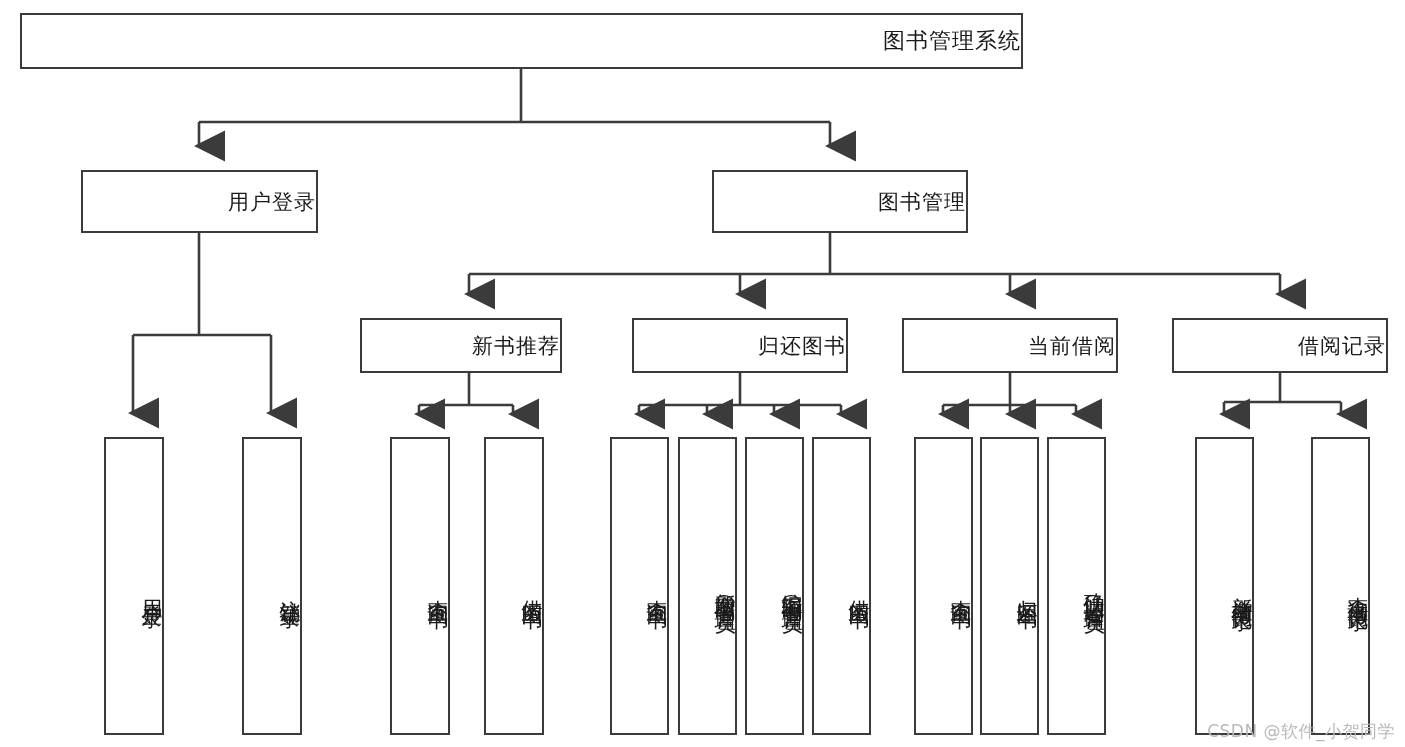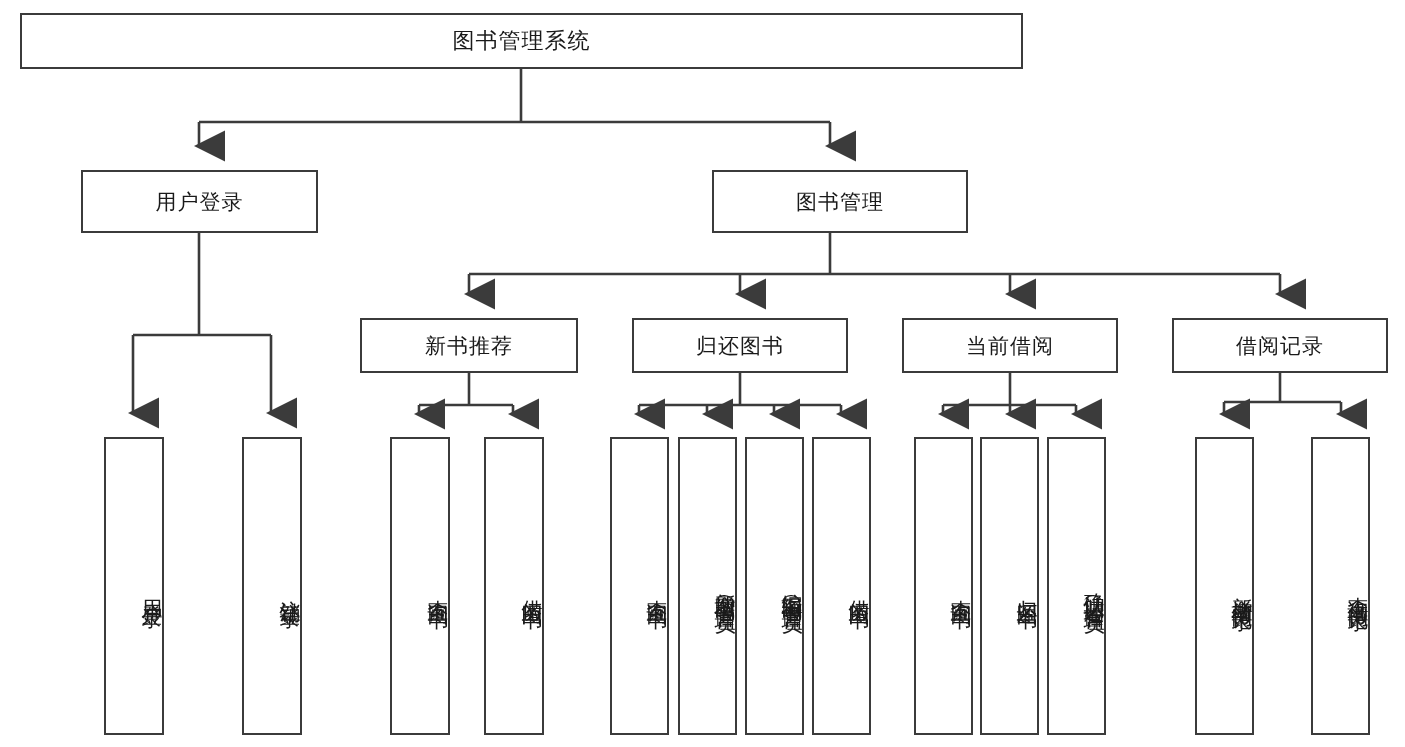--- a/index.html
+++ b/index.html
@@ -32,7 +32,7 @@
     border: 2px solid #3b3b3b;
     display: flex;
     align-items: center;
-    justify-content: center;
+    justify-content: flex-end;
     color: #1a1a1a;
   }
   .node-h {

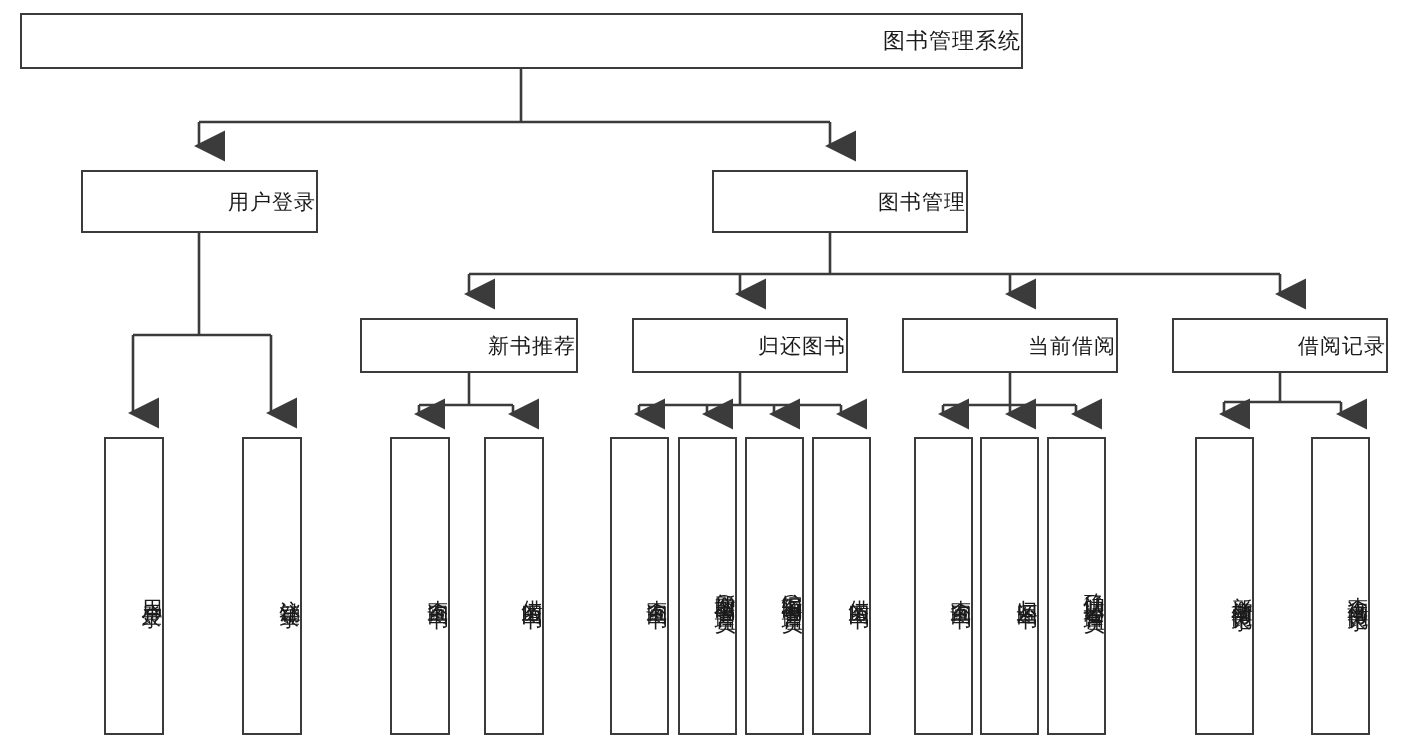--- a/index.html
+++ b/index.html
@@ -130,7 +130,7 @@
     <span>图书管理</span>
   </div>
 
-  <div class="node node-h" style="left:360px; top:318px; width:218px; height:55px;">
+  <div class="node node-h" style="left:360px; top:318px; width:202px; height:55px;">
     <span>新书推荐</span>
   </div>
   <div class="node node-h" style="left:632px; top:318px; width:216px; height:55px;">

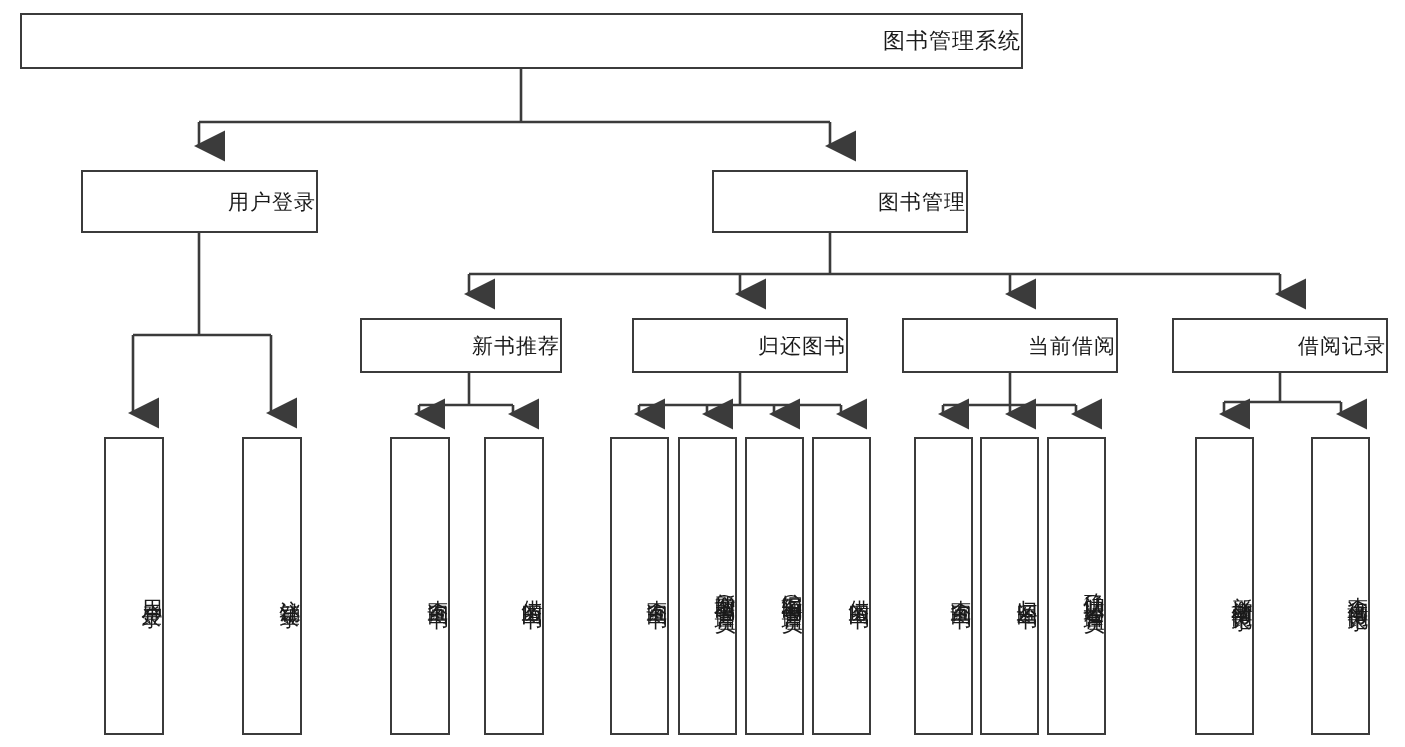--- a/index.html
+++ b/index.html
@@ -187,6 +187,7 @@
     <span>查询借阅记录</span>
   </div>
 
+  <div class="watermark">CSDN @软件_小贺同学</div>
 
 </div>
 

